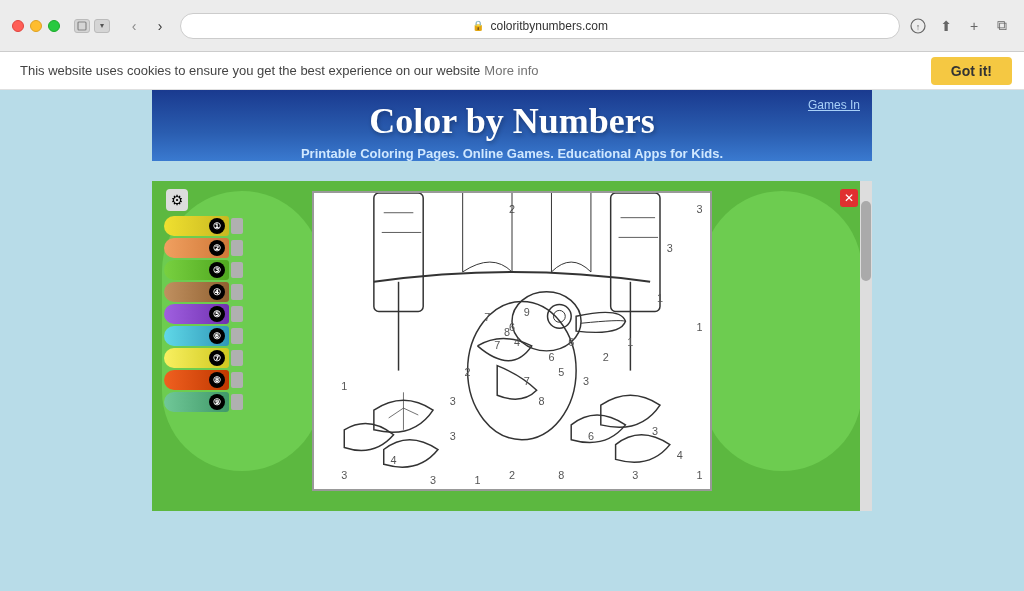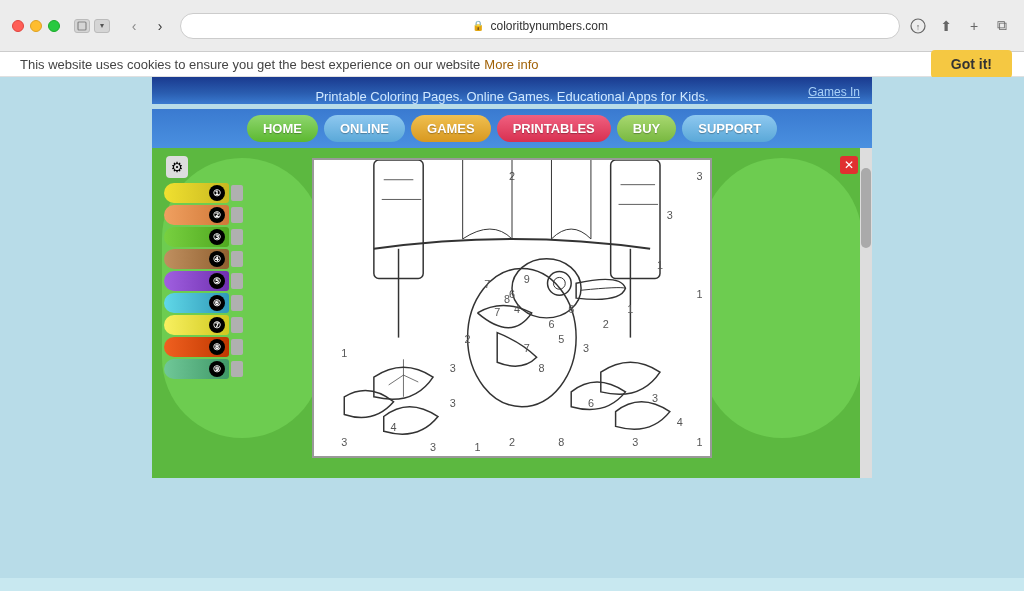--- a/index.html
+++ b/index.html
@@ -92,7 +92,7 @@
     
     .cookie-banner {
       background: white;
-      height: 25px;
+      height: 38px;
       display: flex;
       align-items: center;
       padding: 0 20px;

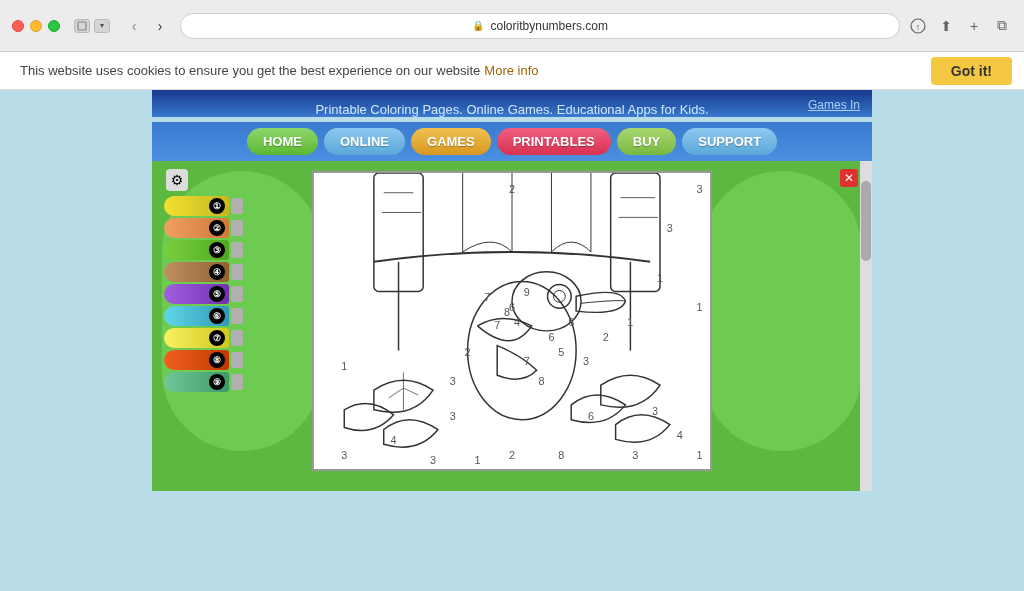--- a/index.html
+++ b/index.html
@@ -103,7 +103,7 @@
       position: relative;
     }
     .cookie-banner .more-info {
-      color: #a16207;
+      color: #737373;
       text-decoration: none;
       cursor: pointer;
     }

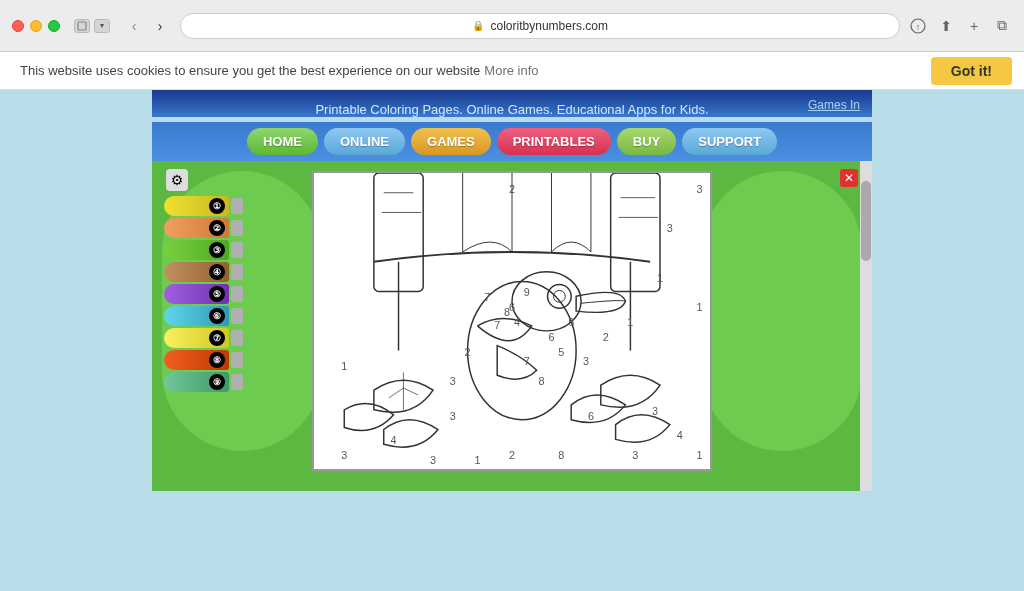--- a/index.html
+++ b/index.html
@@ -367,6 +367,7 @@
 
     <div class="site-header">
       <a class="sign-in-link">Games In</a>
+      <div class="site-title">Color by Numbers</div>
       <div class="site-subtitle">Printable Coloring Pages. Online Games. Educational Apps for Kids.</div>
     </div>
 

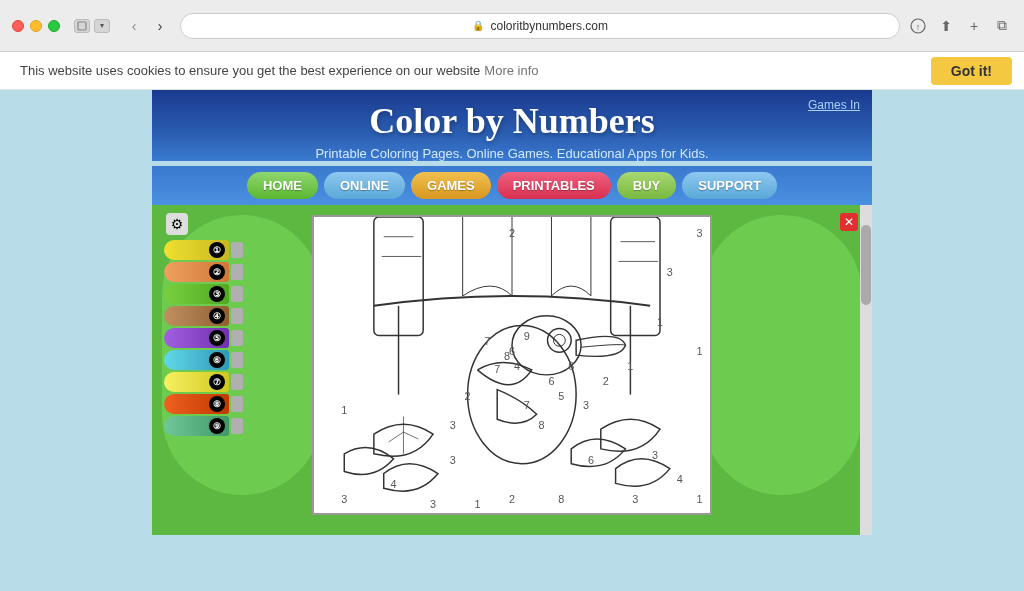--- a/index.html
+++ b/index.html
@@ -165,7 +165,8 @@
     .site-subtitle {
       font-size: 13px;
       color: #d0e8ff;
-      margin: 4px 0 5px;
+      margin: 4px 0 20px;
+      font-weight: bold;
     }
 
     

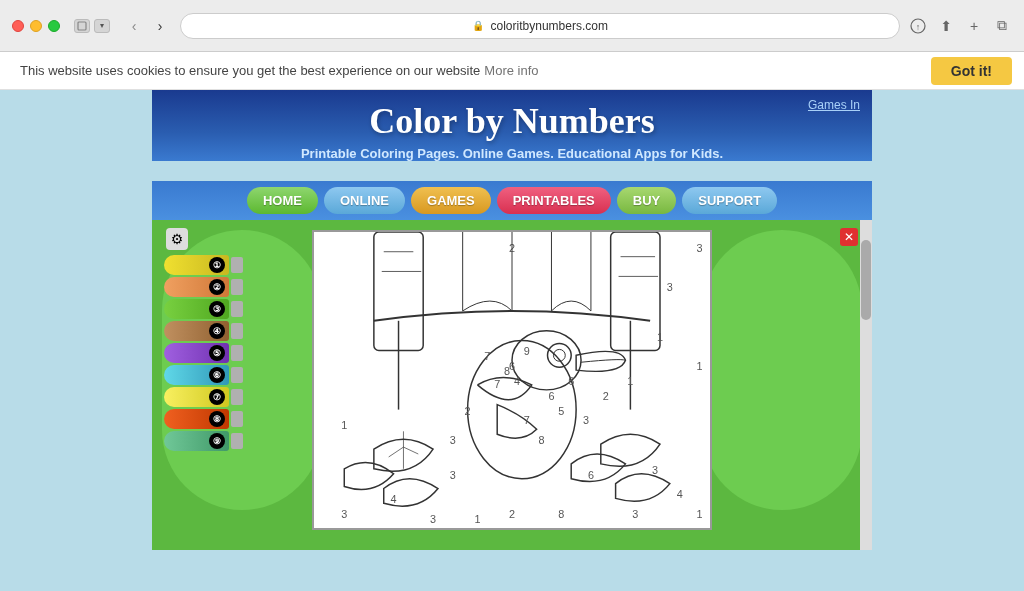--- a/index.html
+++ b/index.html
@@ -372,14 +372,6 @@
       <div class="site-subtitle">Printable Coloring Pages. Online Games. Educational Apps for Kids.</div>
     </div>
 
-    <div class="nav-bar">
-      <button class="nav-btn home">HOME</button>
-      <button class="nav-btn online">ONLINE</button>
-      <button class="nav-btn games">GAMES</button>
-      <button class="nav-btn printables">PRINTABLES</button>
-      <button class="nav-btn buy">BUY</button>
-      <button class="nav-btn support">SUPPORT</button>
-    </div>
 
     <div class="game-area">
 

